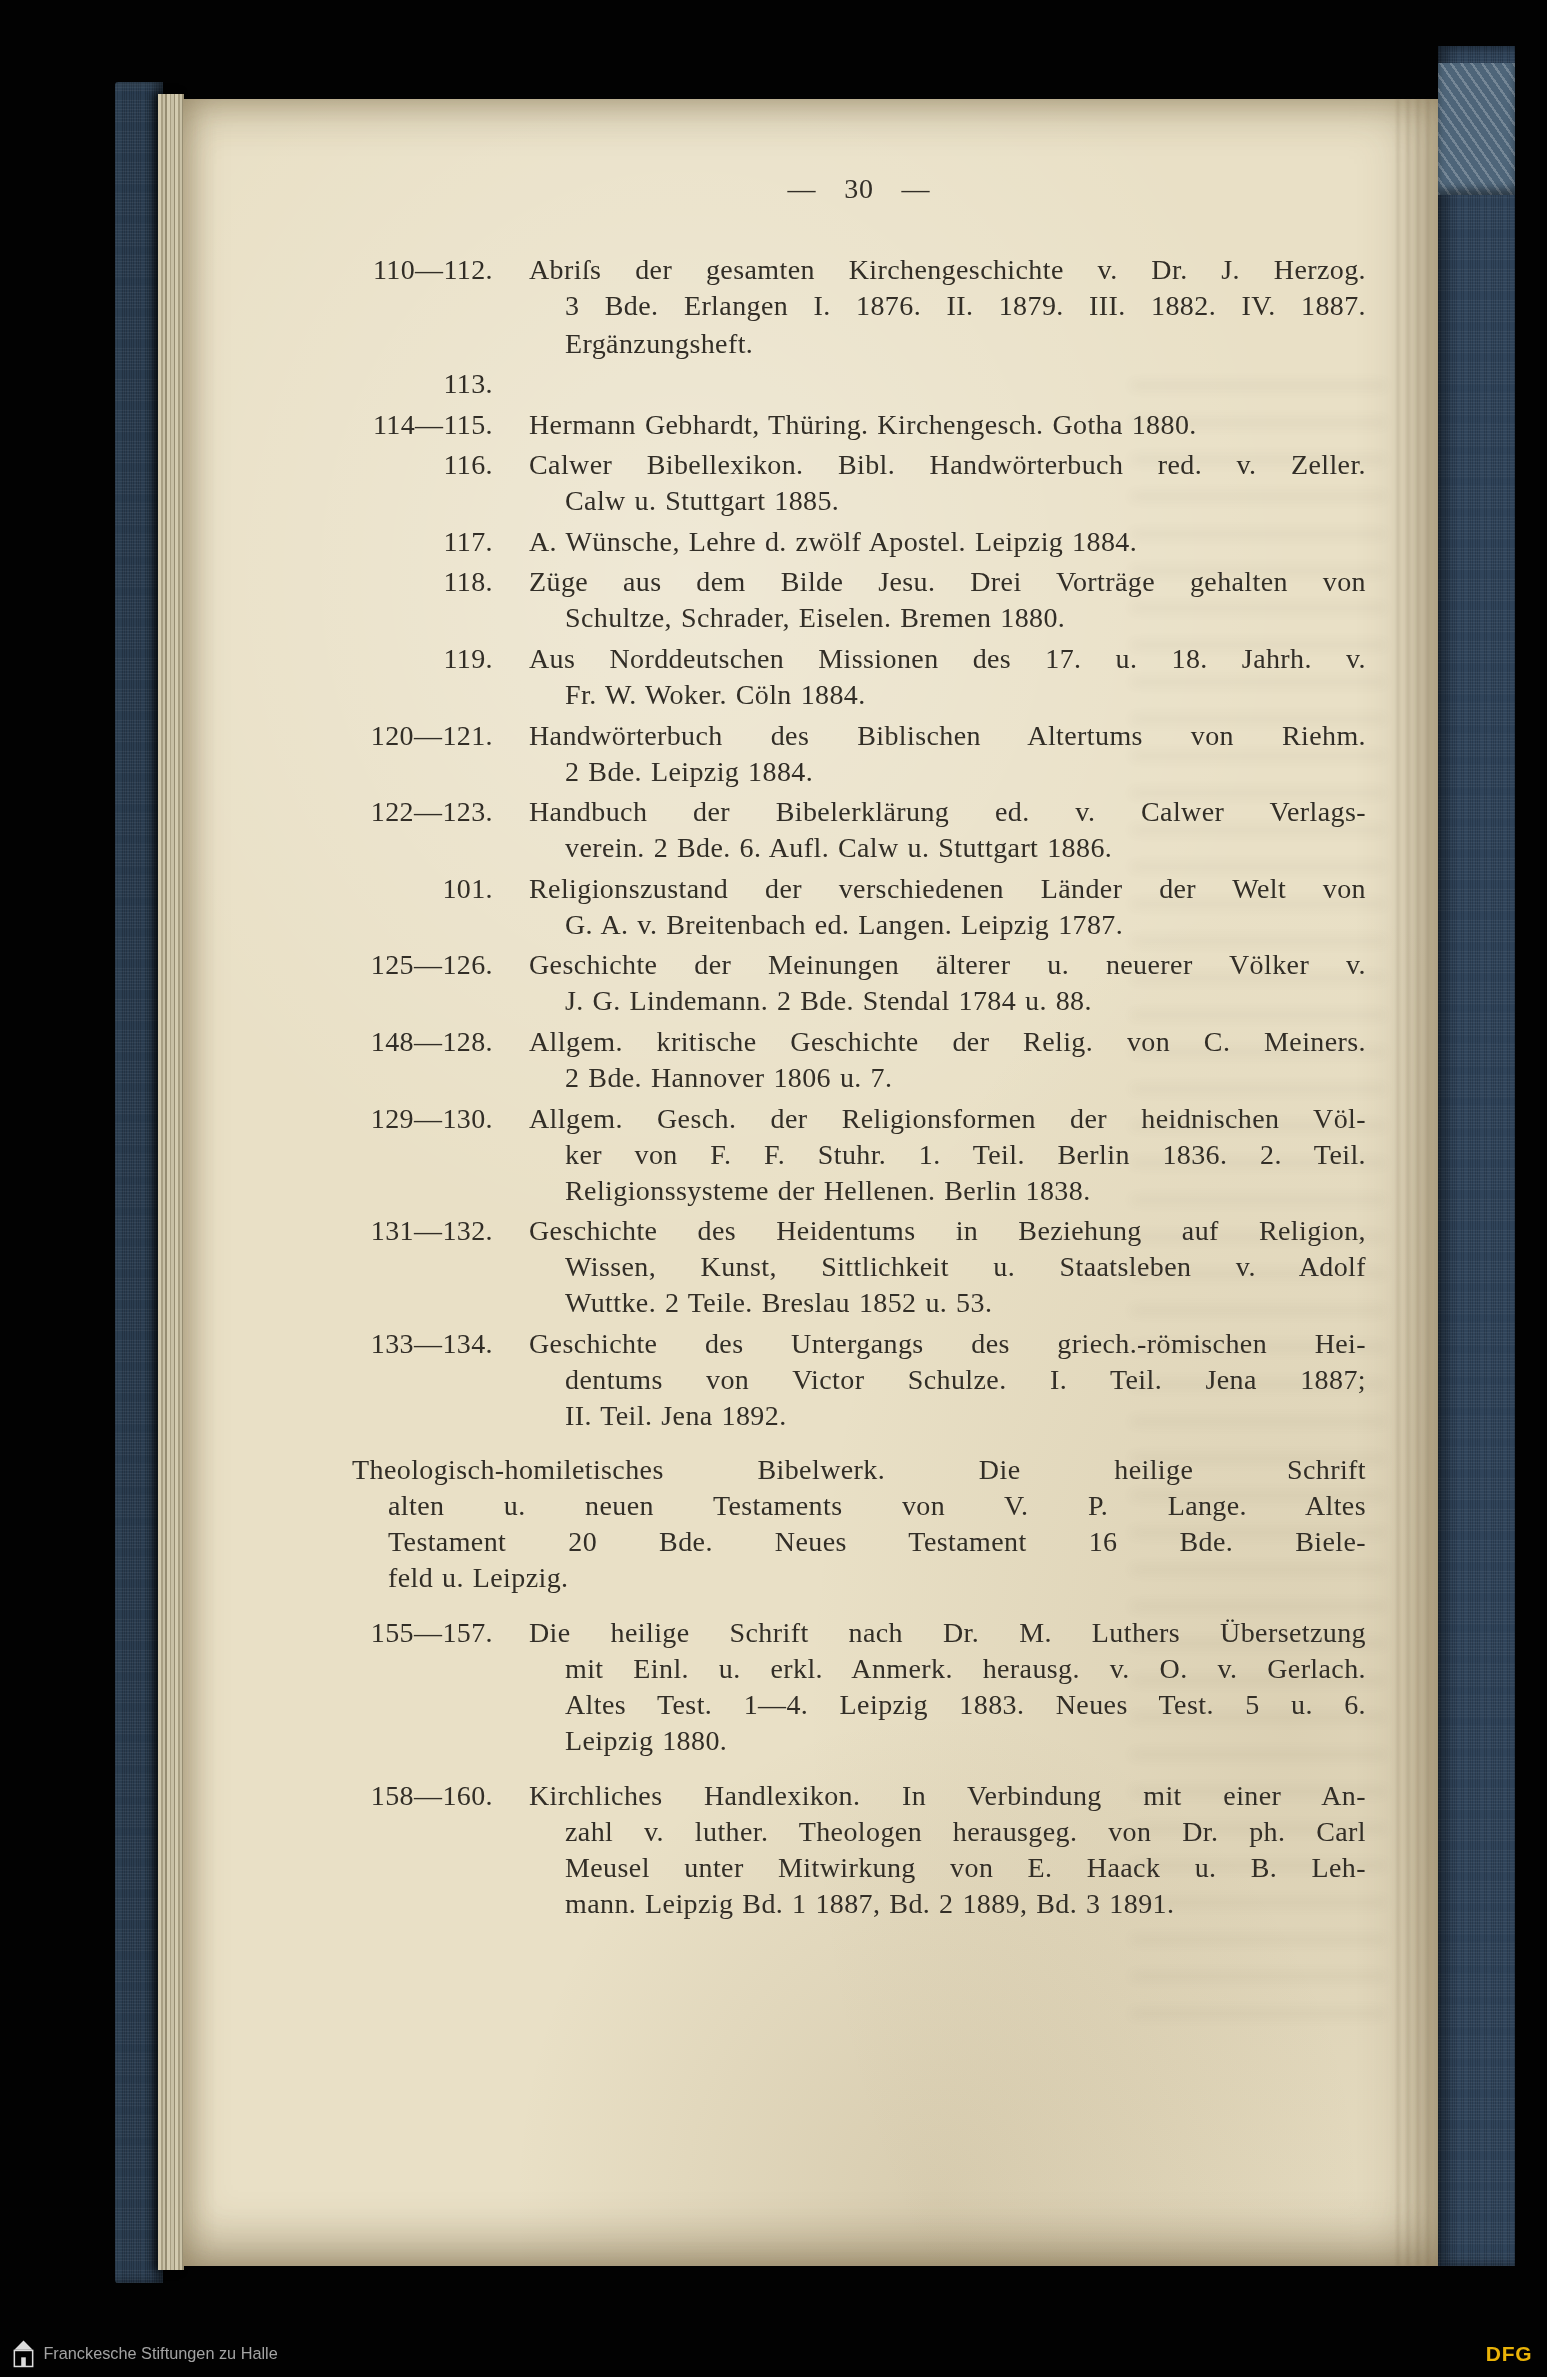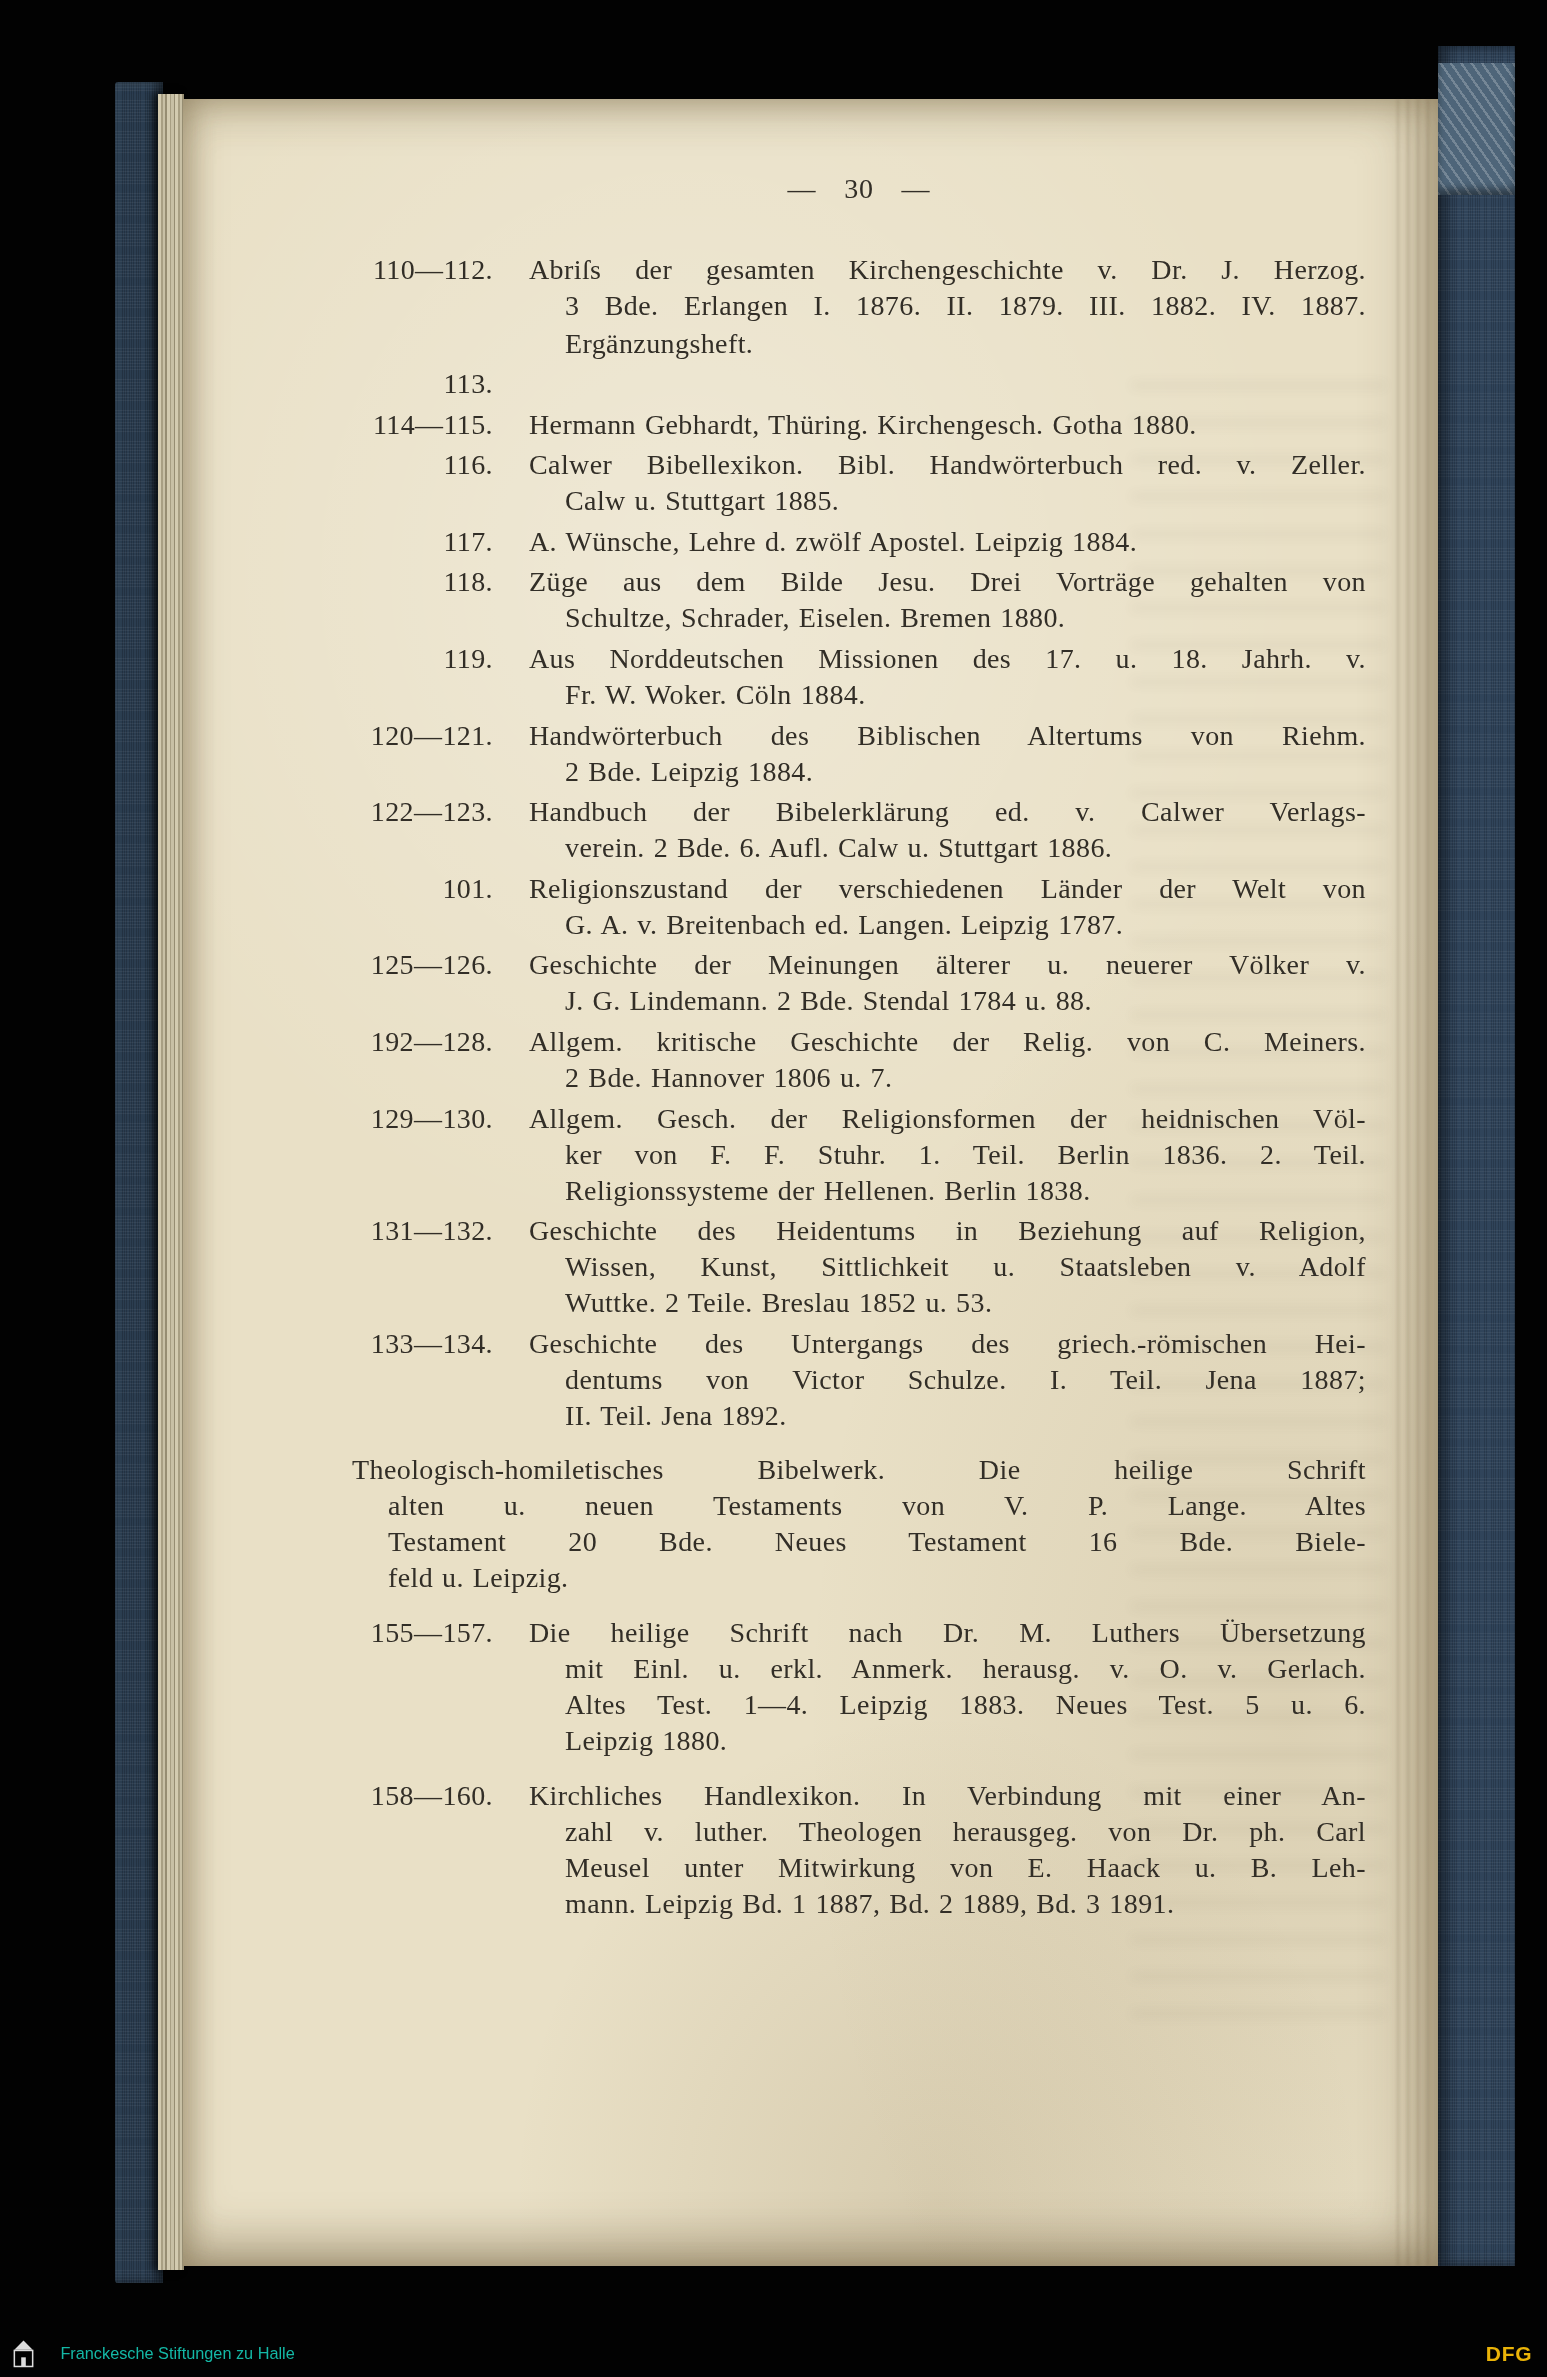--- a/index.html
+++ b/index.html
@@ -192,7 +192,7 @@
   </div>
 
   <div class="entry">
-    <div class="num">192—128.</div>
+    <div class="num">148—128.</div>
     <div class="bodycol">
               <div class="line first">Allgem. kritische Geschichte der Relig. von C. Meiners.</div>
               <div class="line end">2 Bde. Hannover 1806 u. 7.</div>

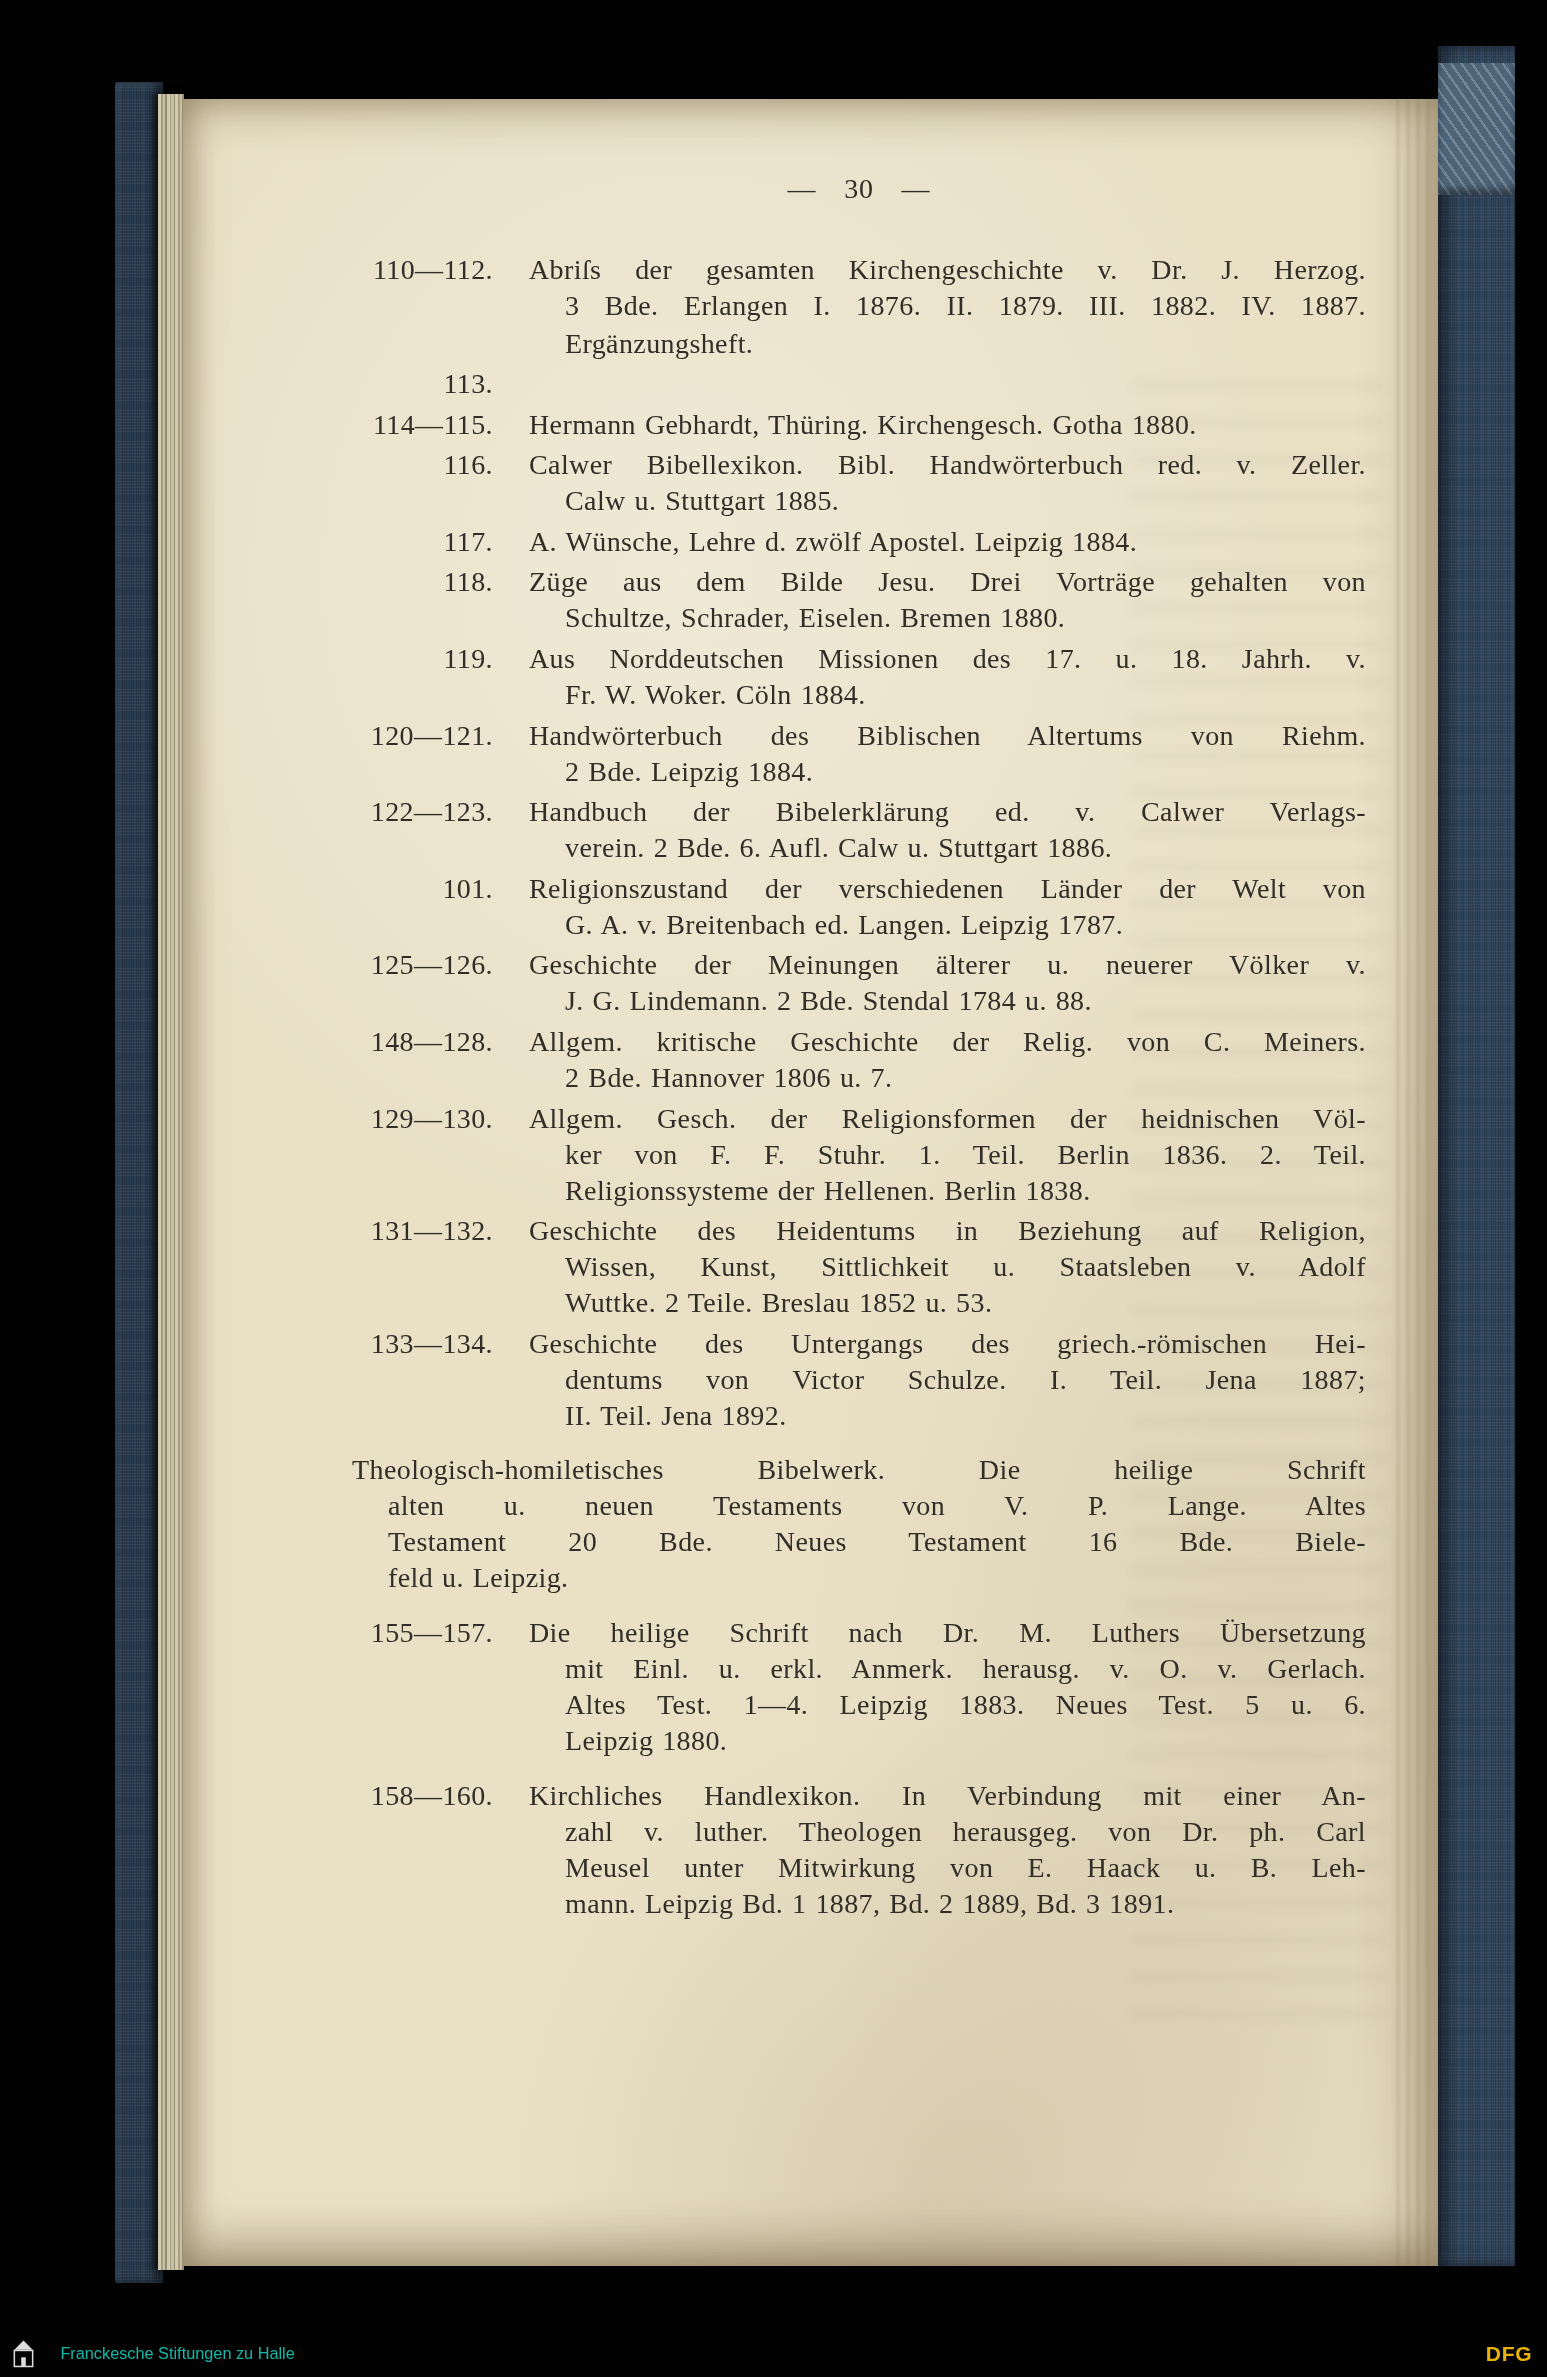--- a/index.html
+++ b/index.html
@@ -86,8 +86,8 @@
 
   
   .footer-left{
-    position:absolute;left:12.4px;bottom:9.3px;display:flex;align-items:center;gap:25px;
-    font-family:"Liberation Sans",sans-serif;color:#14b8a6;font-size:16.3px;z-index:5;
+    position:absolute;left:12.4px;bottom:9.3px;display:flex;align-items:center;gap:8px;
+    font-family:"Liberation Sans",sans-serif;color:#a3a3a3;font-size:16.3px;z-index:5;
   }
   .footer-right{
     position:absolute;right:15.5px;bottom:10.8px;z-index:5;

